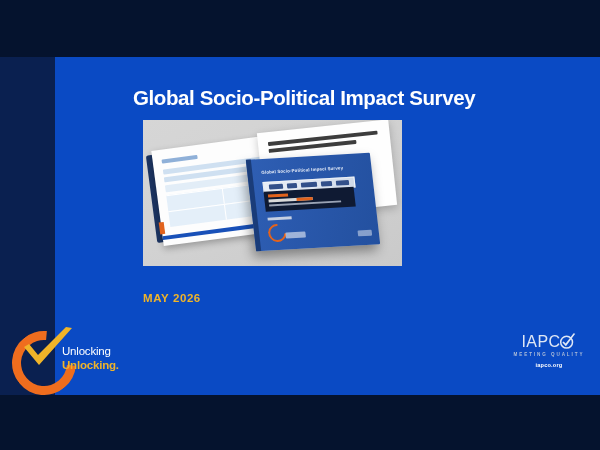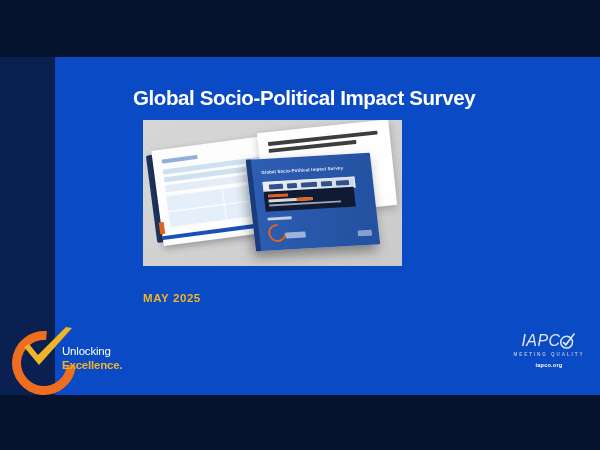--- a/index.html
+++ b/index.html
@@ -206,7 +206,7 @@
 
       </div>
 
-      <div id="slide-date">MAY 2025</div>
+      <div id="slide-date">MAY 2026</div>
 
     </div>
 

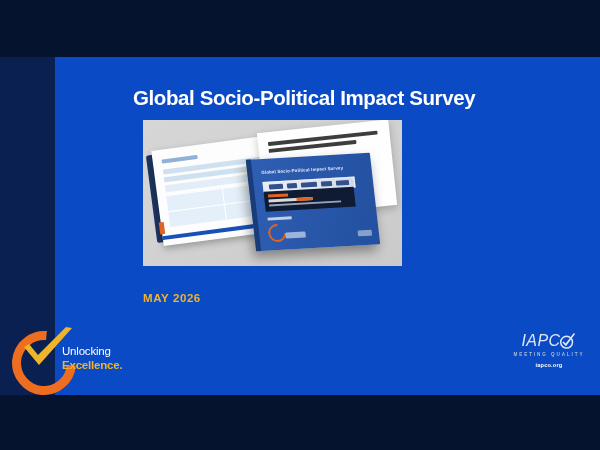--- a/index.html
+++ b/index.html
@@ -128,7 +128,7 @@
 
   
   #iapco-logo{position:absolute;right:12px;top:276px;width:78px;text-align:center;z-index:20;}
-  #iapco-wordmark{display:flex;align-items:flex-start;justify-content:center;gap:0;font-style:italic;}
+  #iapco-wordmark{display:flex;align-items:flex-end;justify-content:center;gap:0;}
   #iapco-letters{
     color:#dfe7f5;font-size:16px;font-weight:normal;letter-spacing:.4px;line-height:1;
     font-family:"Liberation Sans","DejaVu Sans",sans-serif;

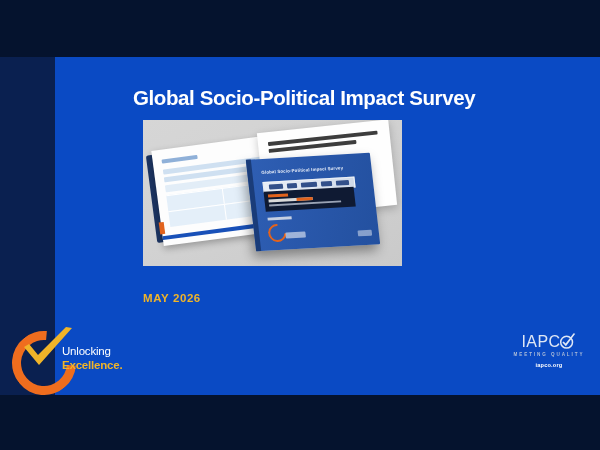--- a/index.html
+++ b/index.html
@@ -217,7 +217,7 @@
       </svg>
       <div id="brand-text">
         <span id="brand-line-1">Unlocking</span>
-        <span id="brand-line-2">Excellence.</span>
+        <span id="brand-line-2">Unlocking.</span>
       </div>
     </div>
 

